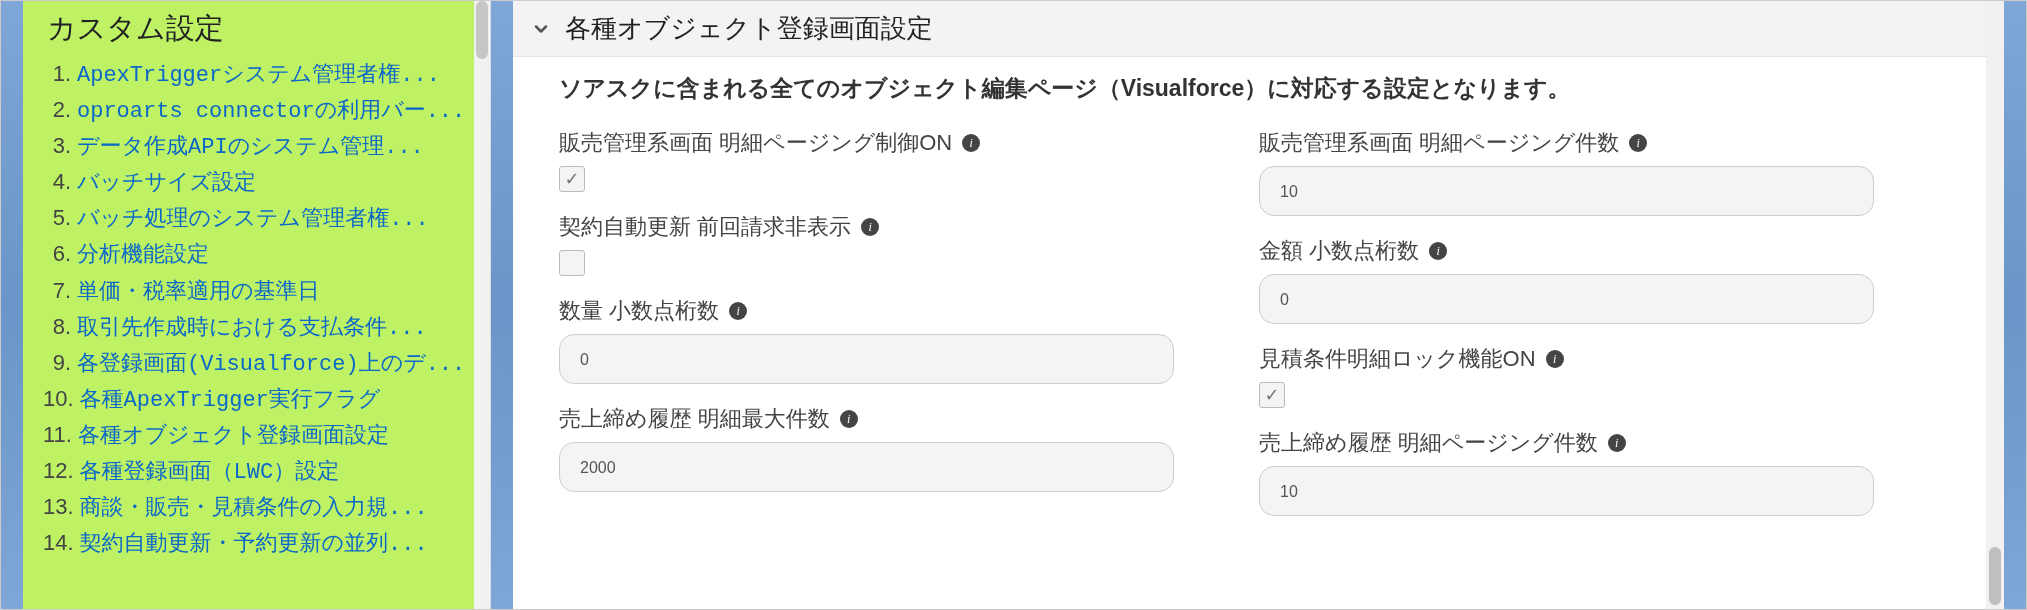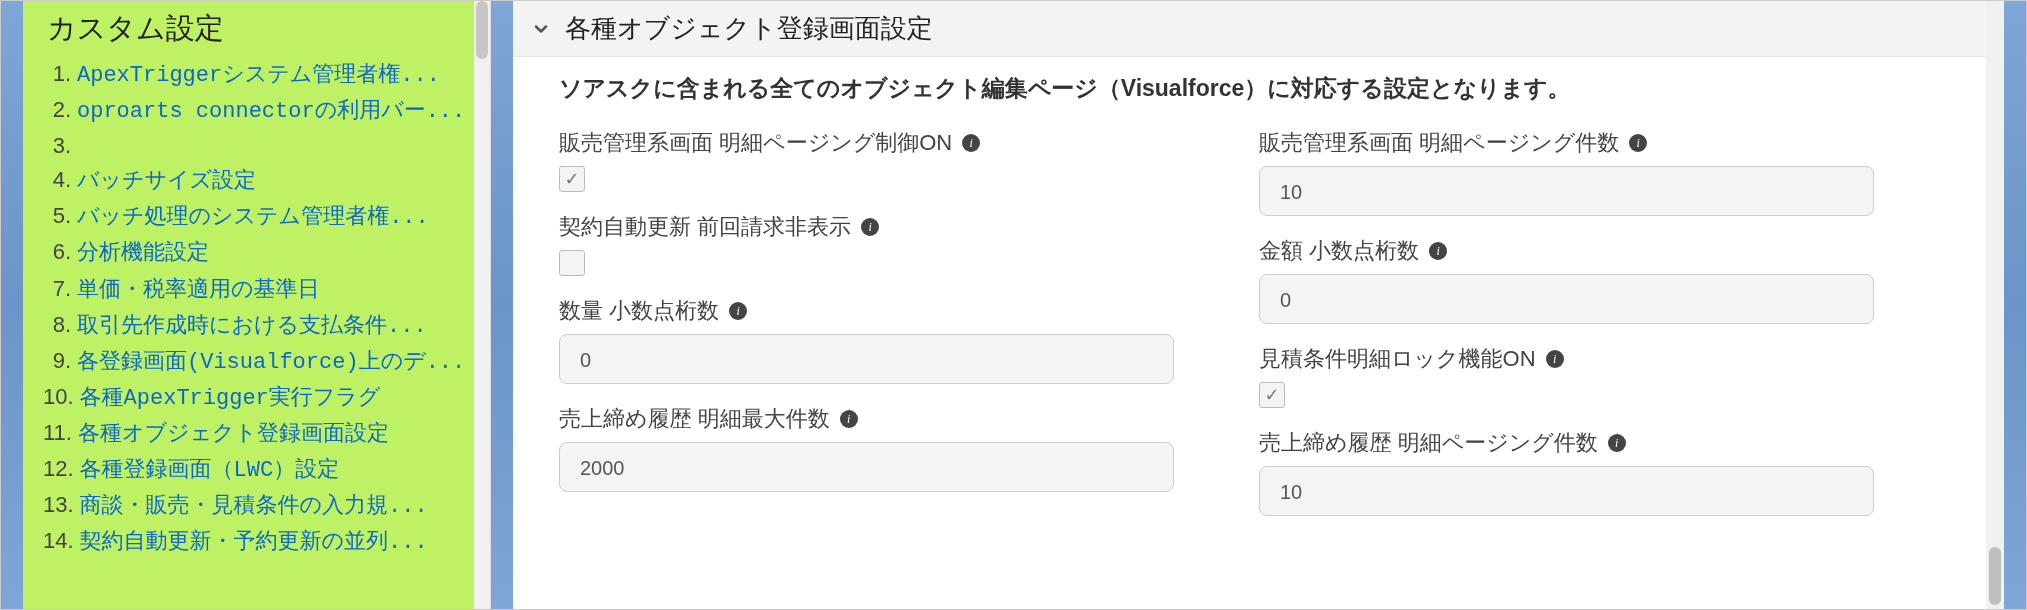--- a/index.html
+++ b/index.html
@@ -200,6 +200,7 @@
         </li>
         <li>
           <span class="num">3.</span>
+          <a class="lnk">データ作成APIのシステム管理...</a>
         </li>
         <li>
           <span class="num">4.</span>

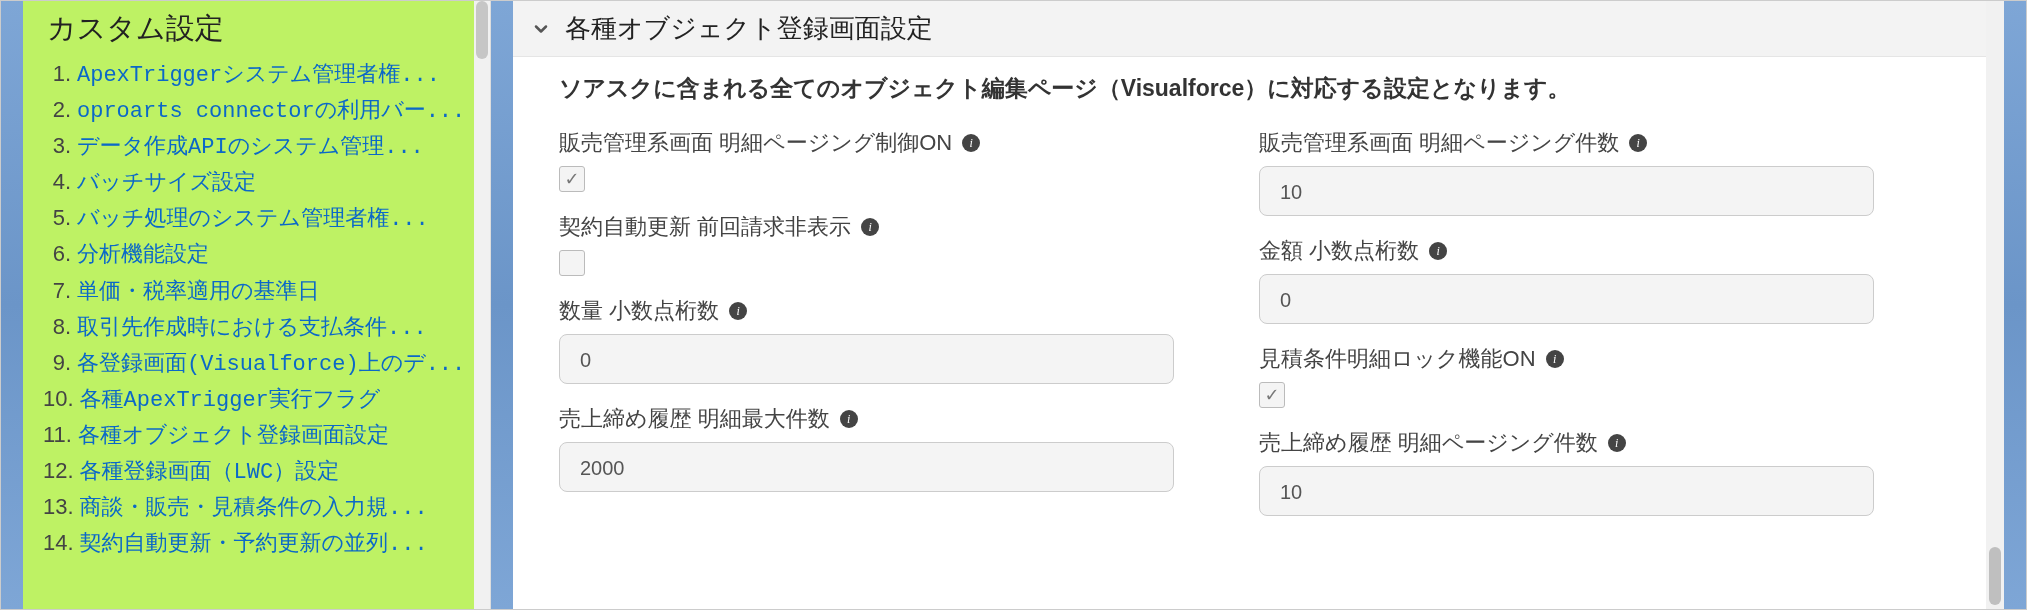--- a/index.html
+++ b/index.html
@@ -160,10 +160,10 @@
   width: 615px;
   height: 50px;
   border: 1px solid #ccc;
-  border-radius: 8px;
+  border-radius: 15px;
   background: #f4f4f4;
   color: #555;
-  font-size: 20px;
+  font-size: 16px;
   padding: 0 20px;
   line-height: 50px;
 }

